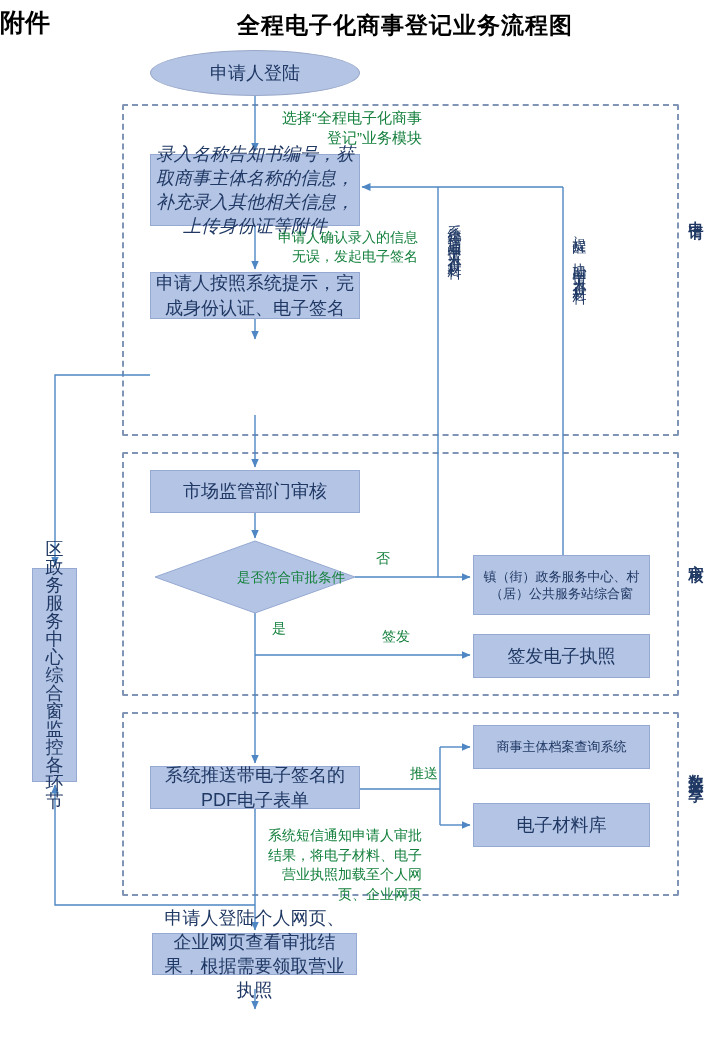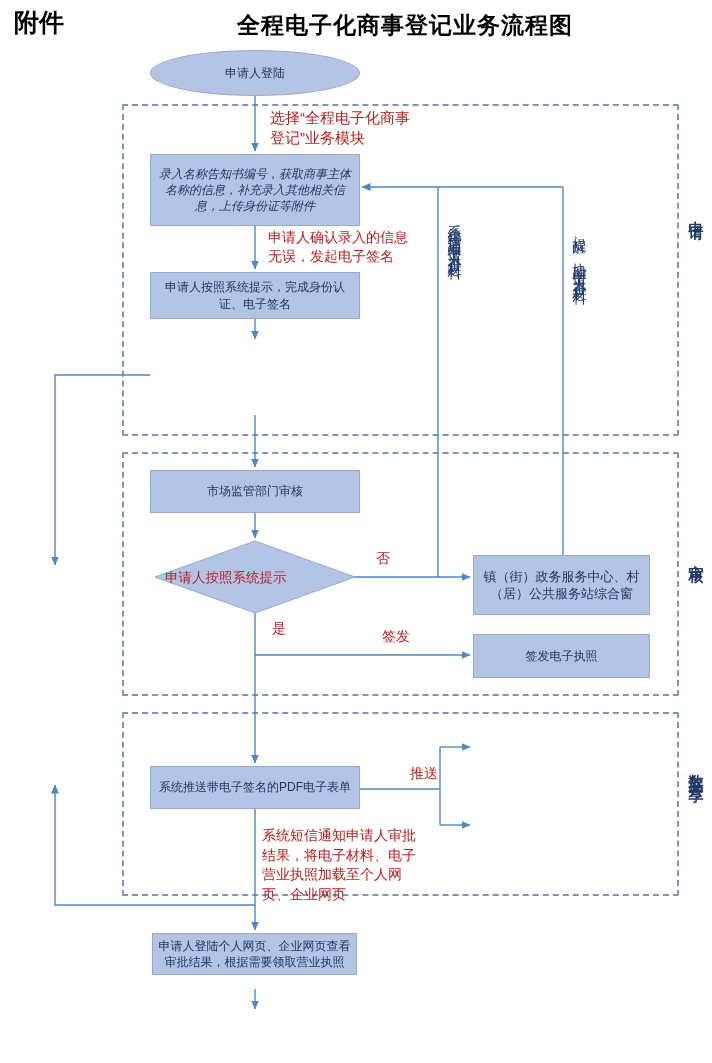--- a/index.html
+++ b/index.html
@@ -7,7 +7,7 @@
     position:relative;width:712px;height:1063px;background:#ffffff;
     font-family:"Liberation Sans",sans-serif;color:#1f3864;overflow:hidden;
   }
-  .attach{position:absolute;left:14px;top:6px;font-size:25px;font-weight:700;color:#000;}
+  .attach{position:absolute;left:0;top:6px;font-size:25px;font-weight:700;color:#000;}
   .title{position:absolute;left:230px;top:10px;width:350px;text-align:center;
          font-size:23px;font-weight:600;letter-spacing:1px;color:#000;}
   .dashed{position:absolute;border:2px dashed #8095b5;border-radius:2px;}

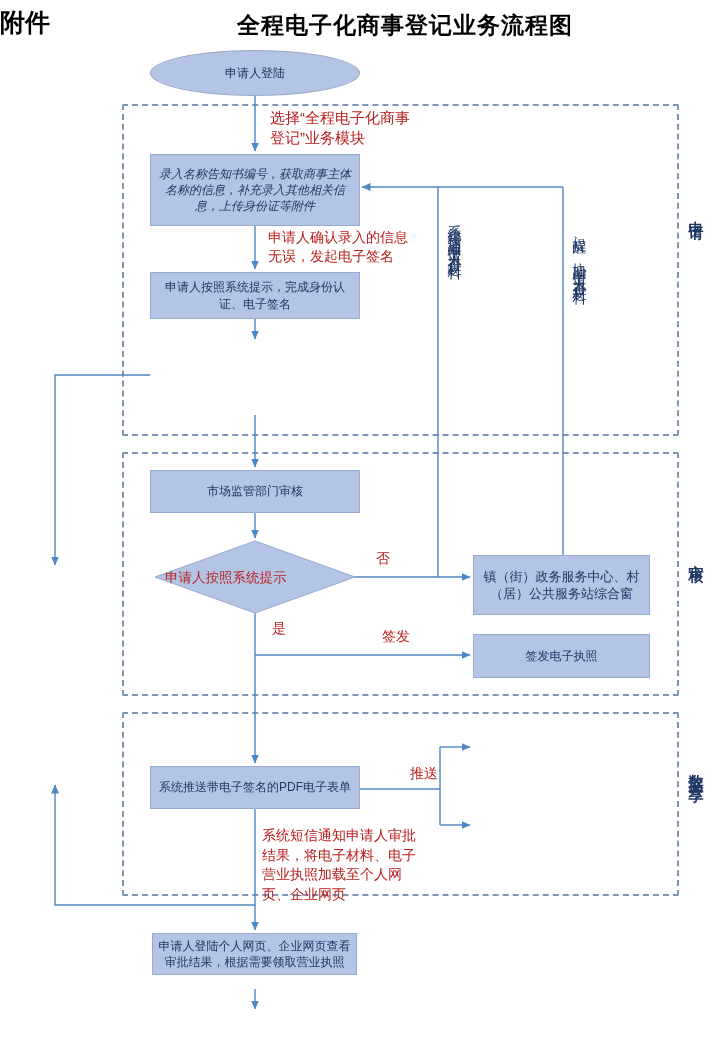--- a/index.html
+++ b/index.html
@@ -14,7 +14,7 @@
   .node{
     position:absolute;background:#b4c4e4;border:1px solid #95a9d2;
     display:flex;align-items:center;justify-content:center;text-align:center;
-    font-size:12px;line-height:1.34;color:#1f3864;z-index:3;padding:0 4px;box-sizing:border-box;
+    font-size:18px;line-height:1.34;color:#1f3864;z-index:3;padding:0 4px;box-sizing:border-box;
   }
   .terminator{border-radius:50%;border:1.5px solid #98a7c8;padding:0;}
   .flabel{position:absolute;z-index:4;font-size:14px;color:#b91c1c;text-align:left;line-height:1.32;}

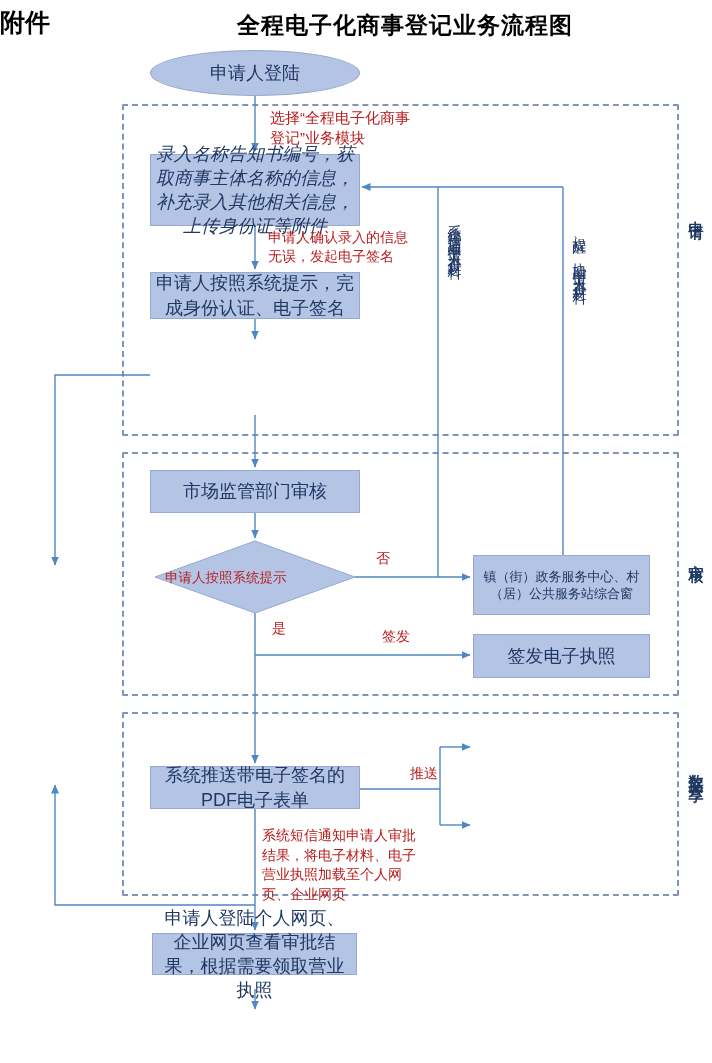--- a/index.html
+++ b/index.html
@@ -17,7 +17,7 @@
     font-size:18px;line-height:1.34;color:#1f3864;z-index:3;padding:0 4px;box-sizing:border-box;
   }
   .terminator{border-radius:50%;border:1.5px solid #98a7c8;padding:0;}
-  .flabel{position:absolute;z-index:4;font-size:14px;color:#b91c1c;text-align:left;line-height:1.32;}
+  .flabel{position:absolute;z-index:4;font-size:14px;color:#15803d;text-align:right;line-height:1.32;}
   .vtext{
     position:absolute;z-index:4;font-size:14px;color:#1f3864;
     writing-mode:vertical-rl;text-orientation:upright;letter-spacing:3.5px;line-height:16px;

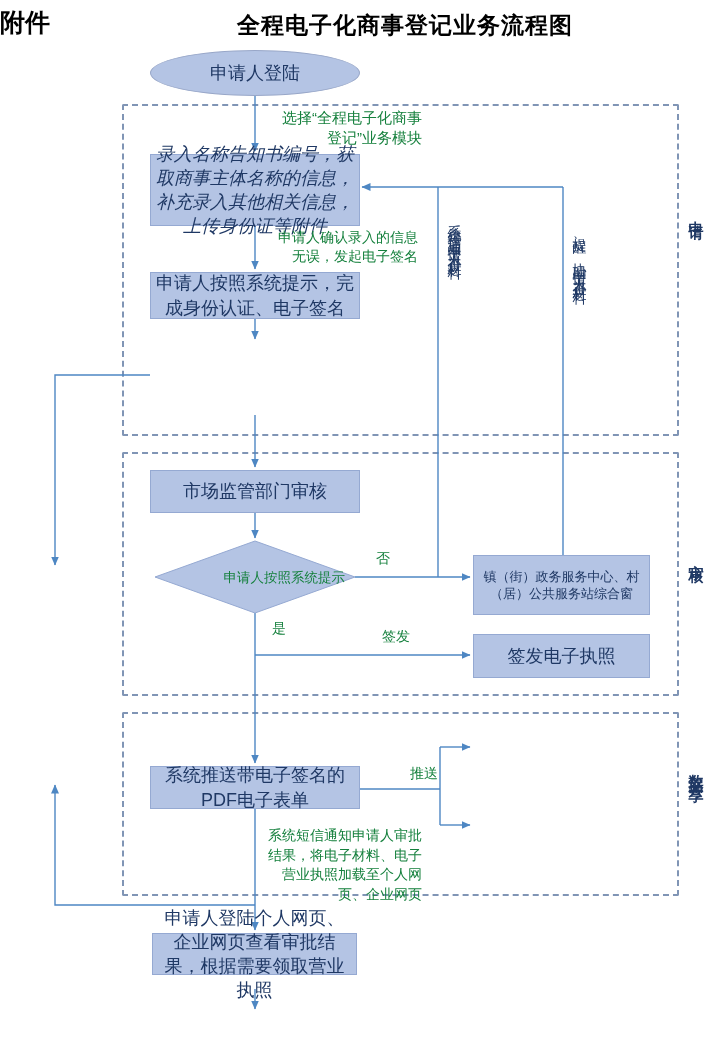--- a/index.html
+++ b/index.html
@@ -114,6 +114,9 @@
 
   <div class="section-label" style="left:688px;top:552px;">审核</div>
 
+  <div class="node" style="left:32px;top:568px;width:45px;height:214px;padding:0;">
+    <span class="monitor-inner">区政务服务中心综合窗监控各环节</span>
+  </div>
 
   <div class="node" style="left:150px;top:766px;width:210px;height:43px;">
     <span>系统推送带电子签名的PDF电子表单</span>

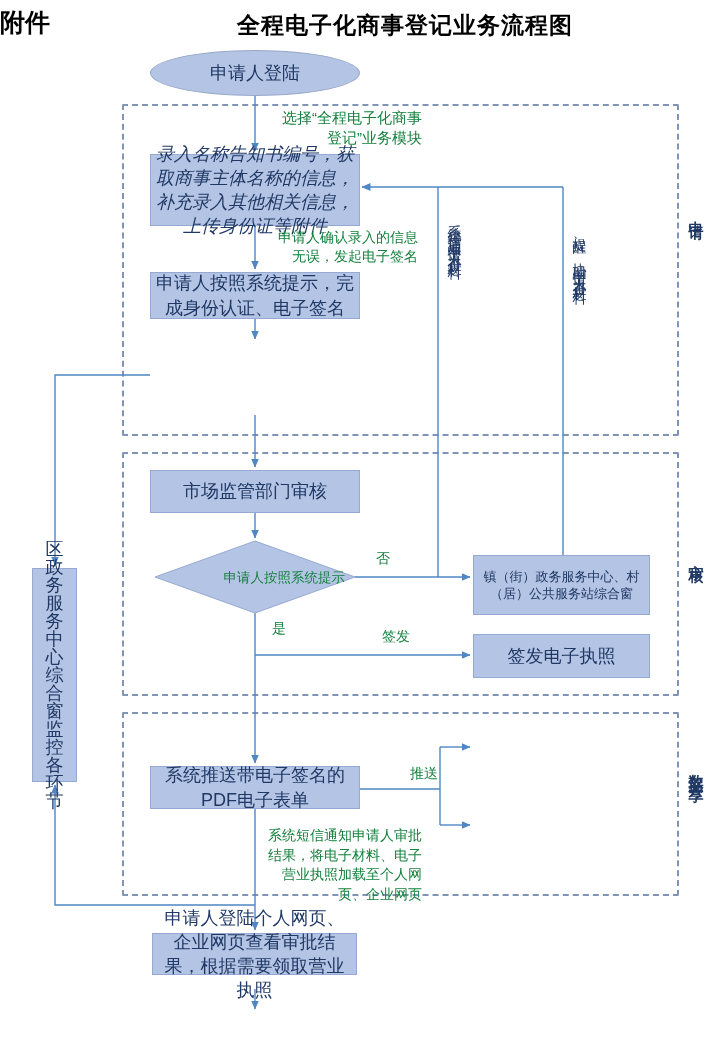--- a/index.html
+++ b/index.html
@@ -98,7 +98,7 @@
     <span>市场监管部门审核</span>
   </div>
 
-  <div class="flabel" style="left:165px;top:569px;width:180px;z-index:4;font-size:13.5px;">申请人按照系统提示</div>
+  <div class="flabel" style="left:165px;top:569px;width:180px;z-index:4;font-size:13.5px;">是否符合审批条件</div>
 
   <div class="flabel" style="left:376px;top:549px;">否</div>
   <div class="flabel" style="left:272px;top:619px;">是</div>

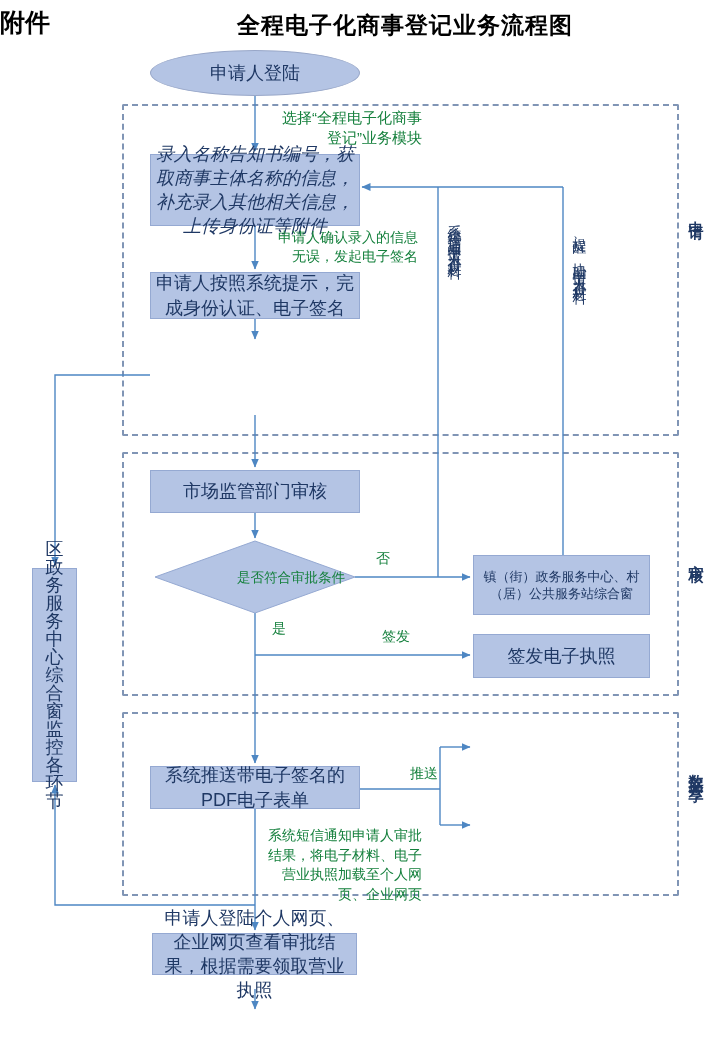--- a/index.html
+++ b/index.html
@@ -124,6 +124,9 @@
 
   <div class="flabel" style="left:386px;top:764px;margin-left:24px;">推送</div>
 
+  <div class="node small" style="left:473px;top:725px;width:177px;height:44px;">
+    <span>商事主体档案查询系统</span>
+  </div>
 
 
   <div class="flabel" style="left:262px;top:826px;width:160px;line-height:19.5px;">系统短信通知申请人审批结果，将电子材料、电子营业执照加载至个人网页、企业网页</div>

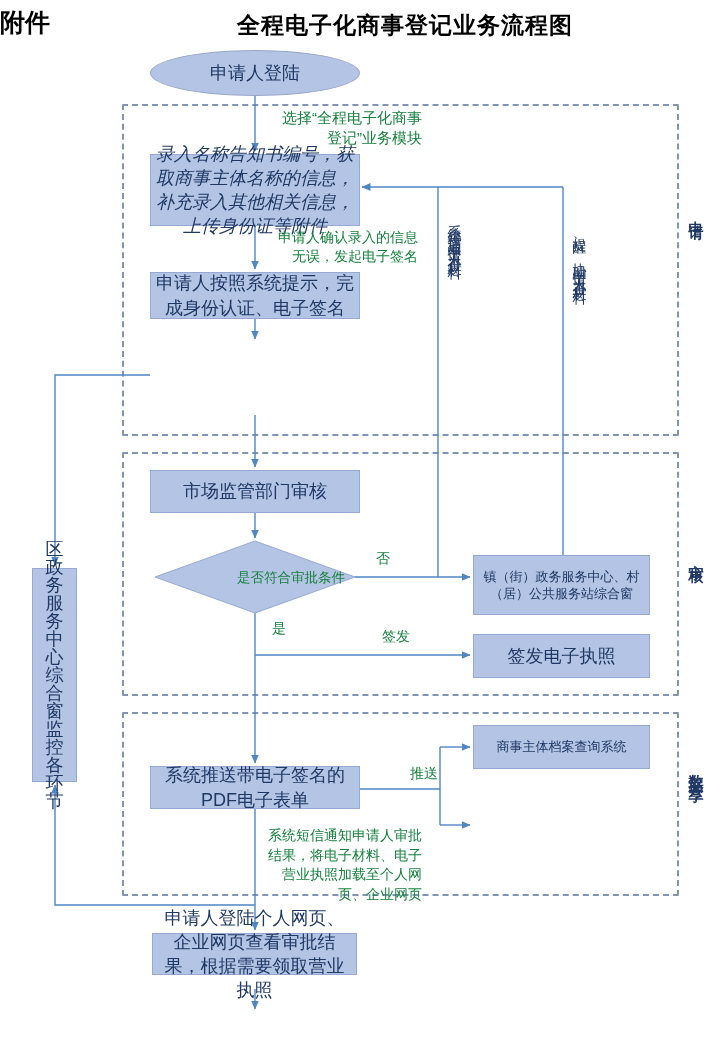--- a/index.html
+++ b/index.html
@@ -128,6 +128,9 @@
     <span>商事主体档案查询系统</span>
   </div>
 
+  <div class="node" style="left:473px;top:803px;width:177px;height:44px;">
+    <span>电子材料库</span>
+  </div>
 
   <div class="flabel" style="left:262px;top:826px;width:160px;line-height:19.5px;">系统短信通知申请人审批结果，将电子材料、电子营业执照加载至个人网页、企业网页</div>
 

